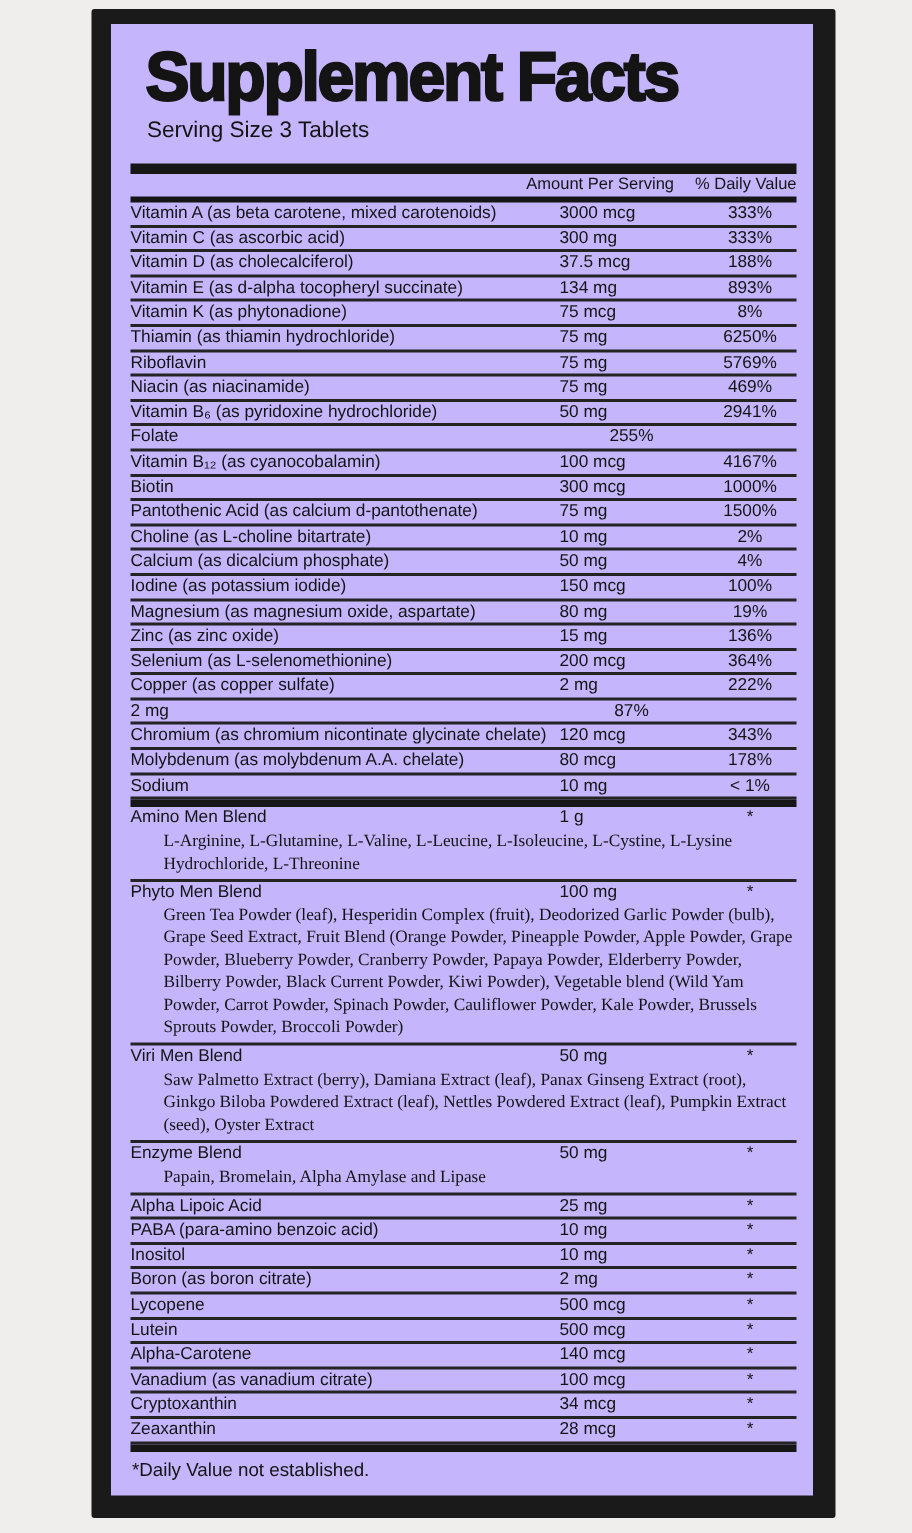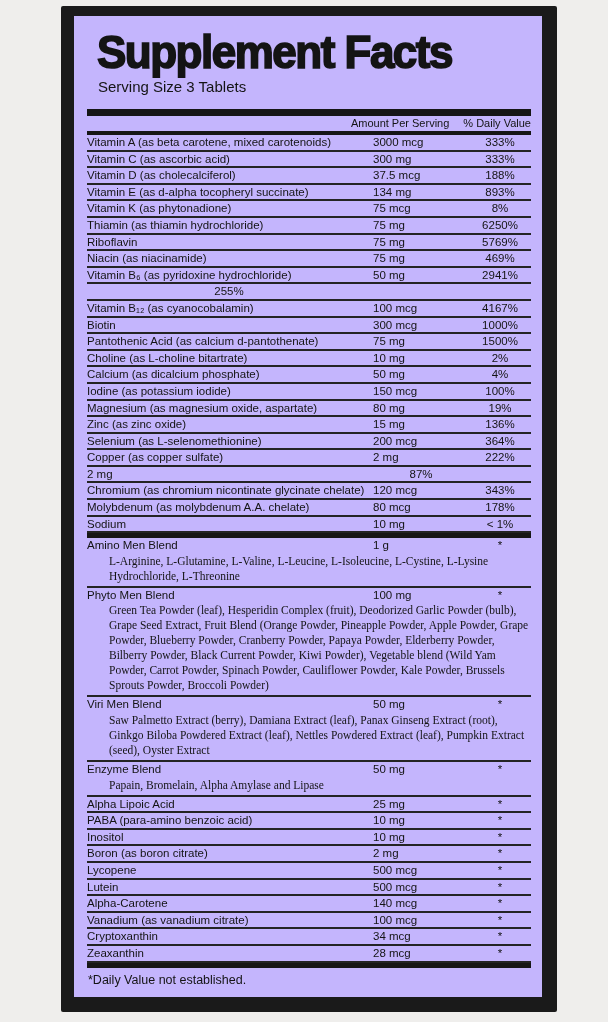--- a/index.html
+++ b/index.html
@@ -144,6 +144,7 @@
         <div class="c-dv">2941%</div>
       </div>
       <div class="row">
+        <div class="c-name">Folate</div>
         <div class="c-dv">255%</div>
       </div>
       <div class="row">

